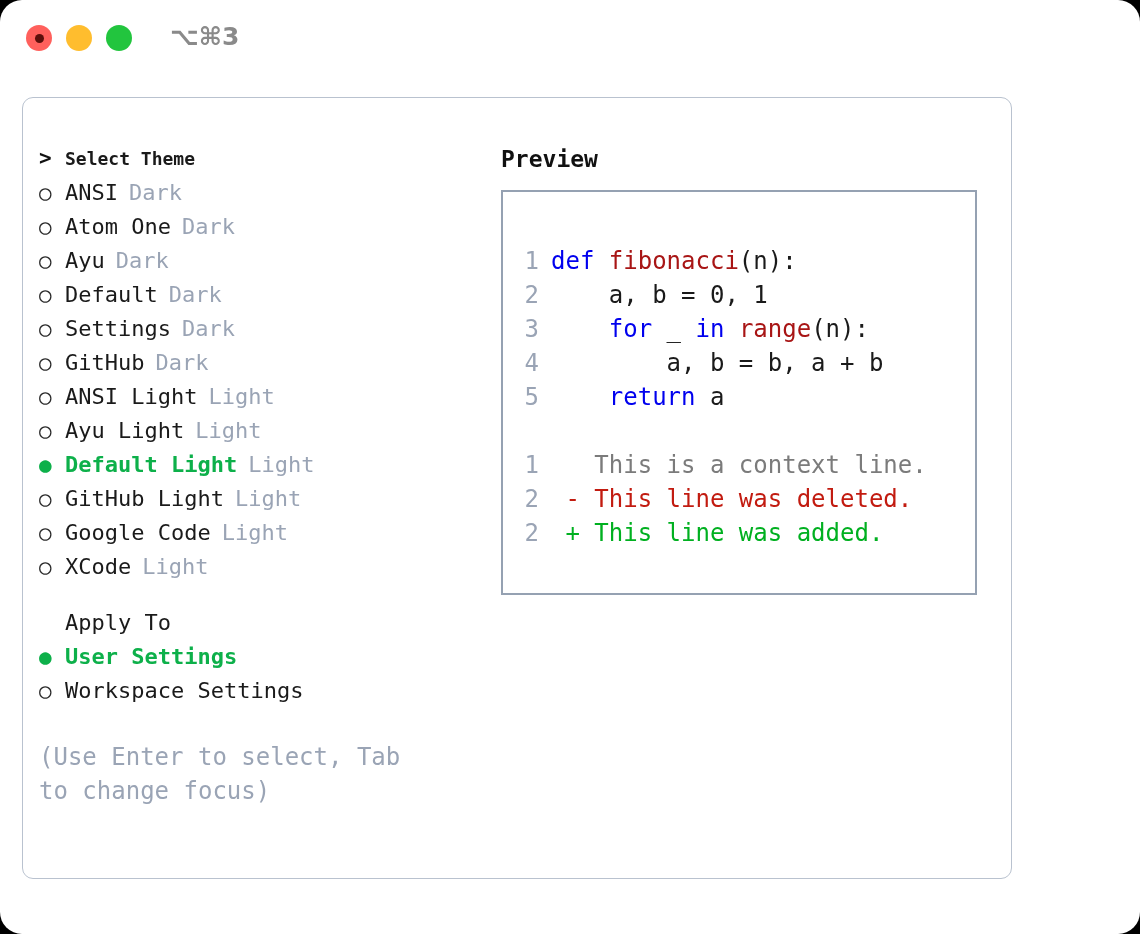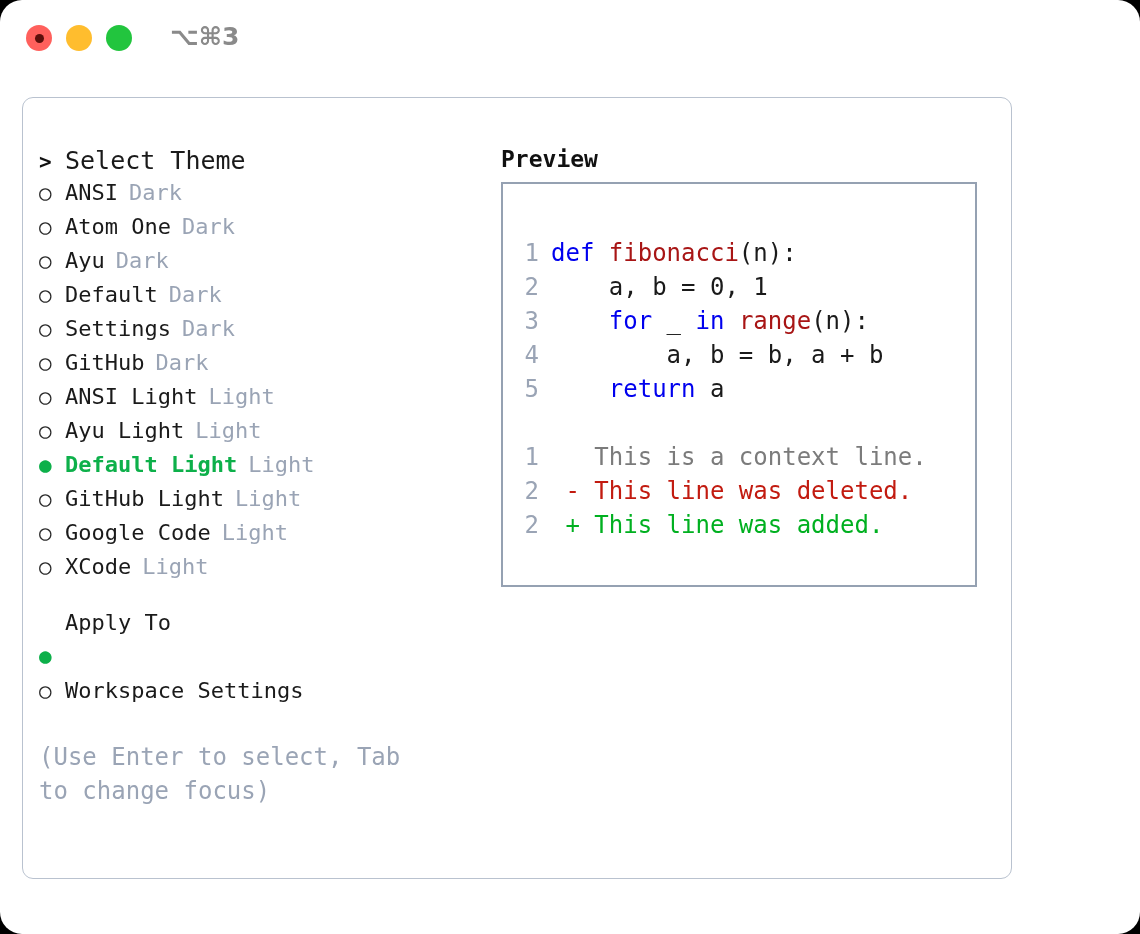--- a/index.html
+++ b/index.html
@@ -119,7 +119,7 @@
     margin-left: 11px;
     font-weight: normal;
   }
-  .header-row .label { font-weight: normal; font-size: 25px; }
+  .header-row .label { font-weight: bold; font-size: 18px; }
 
   .spacer-sm { height: 22px; }
 

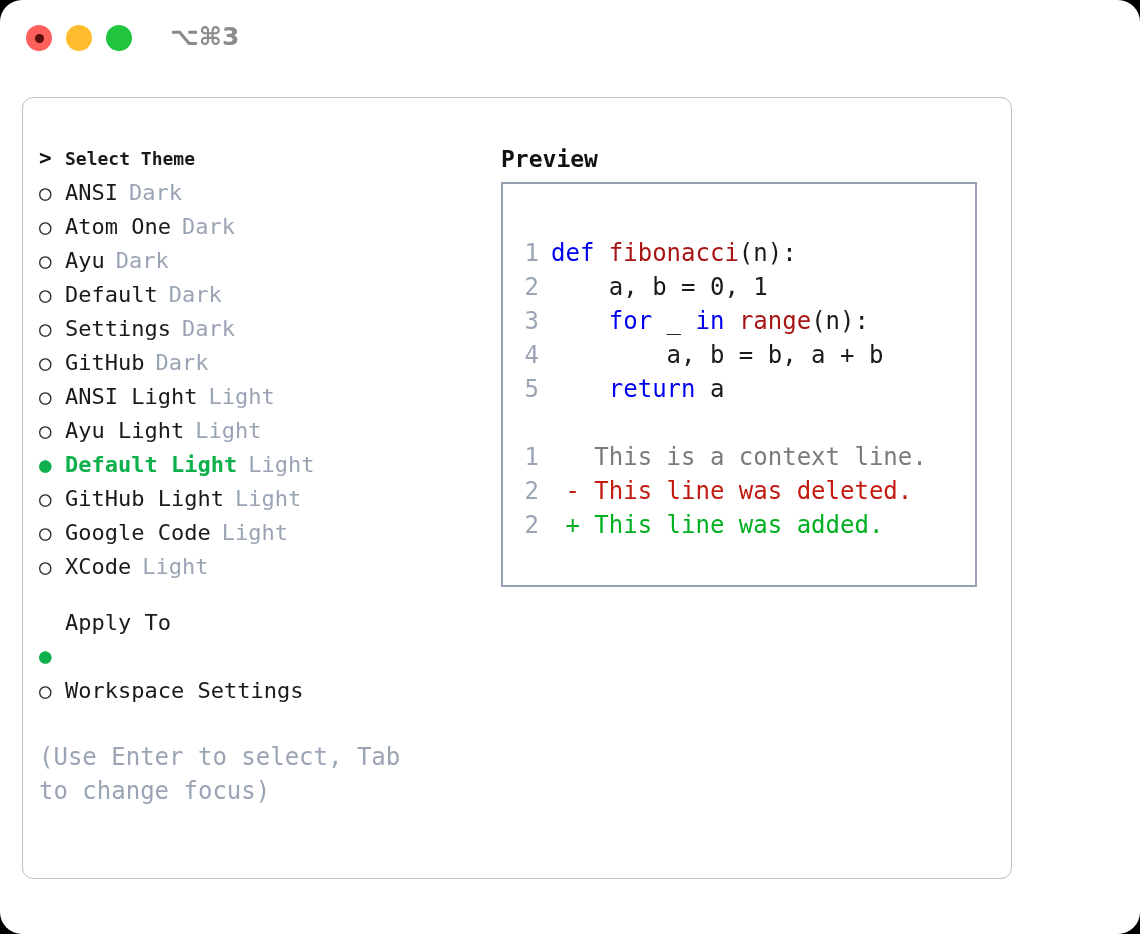--- a/index.html
+++ b/index.html
@@ -142,7 +142,7 @@
     font-size: 23px;
     font-weight: bold;
     color: #111111;
-    margin-bottom: 10px;
+    margin-bottom: 18px;
   }
   .preview-box {
     border: 2px solid #95a1b2;

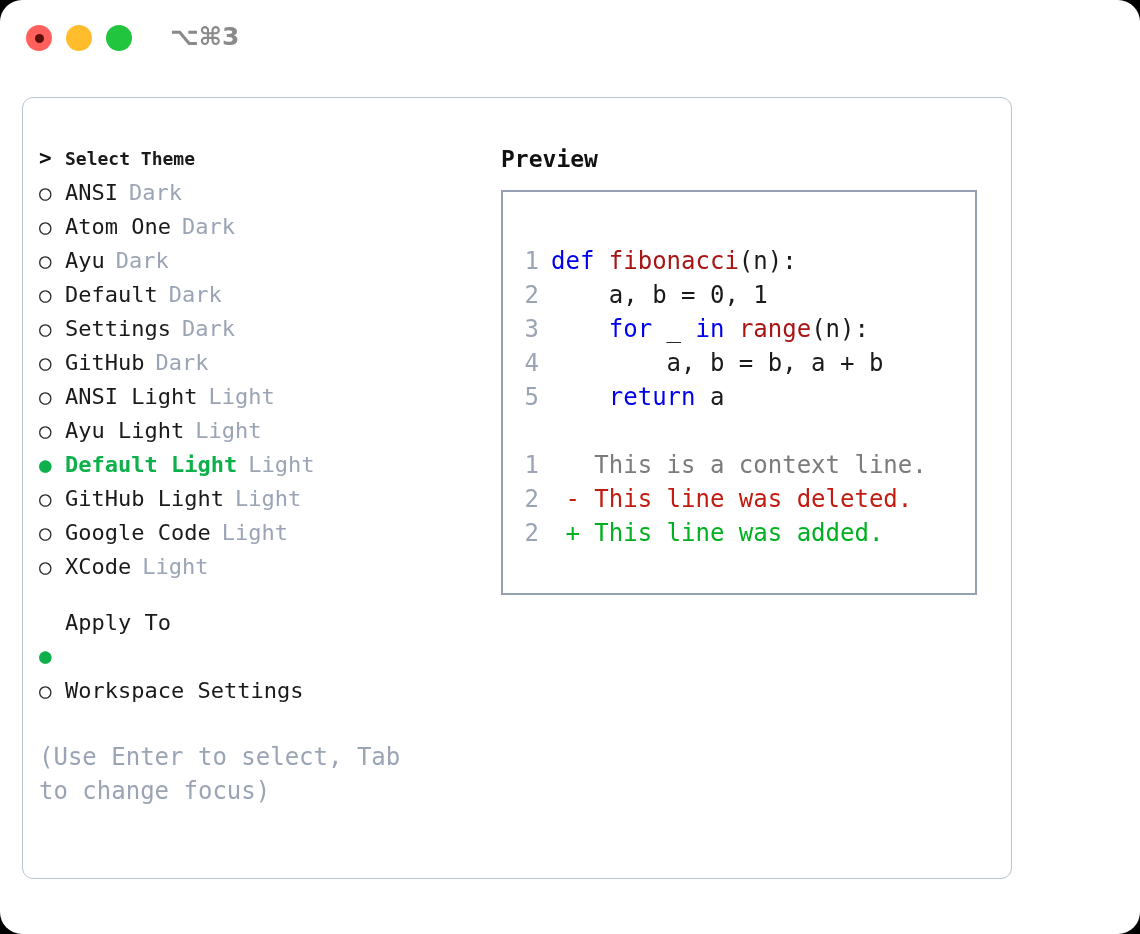--- a/index.html
+++ b/index.html
@@ -210,7 +210,7 @@
       <div class="spacer-sm"></div>
       <div id="apply-list">
           <div class="row"><span class="marker"> </span><span class="label">Apply To</span></div>
-          <div class="row"><span class="marker sel">●</span></div>
+          <div class="row"><span class="marker sel">●</span><span class="label selected">User Settings</span></div>
           <div class="row"><span class="marker">○</span><span class="label">Workspace Settings</span></div>
         </div>
       <div class="spacer-sm"></div>

